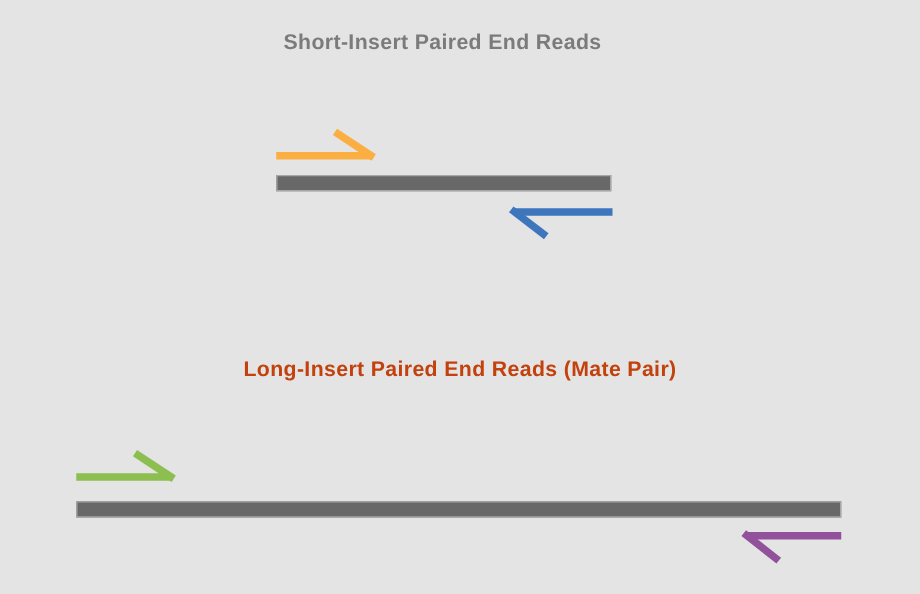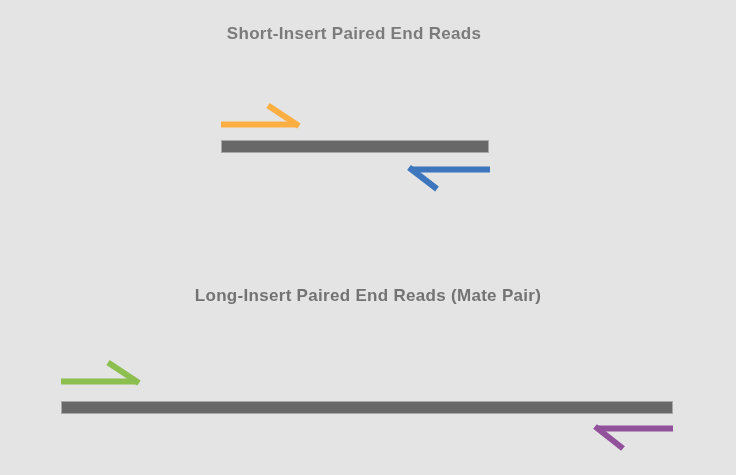--- a/index.html
+++ b/index.html
@@ -67,7 +67,7 @@
   </div>
 
   <div>
-    <div class="section-title title-long" style="color: #737373;">Long-Insert Paired End Reads (Mate Pair)</div>
+    <div class="section-title title-long" style="color: #c2410c;">Long-Insert Paired End Reads (Mate Pair)</div>
 
     <svg class="read-arrow arrow-green" width="88" height="32" aria-hidden="true">
       <g fill="none" stroke-width="6" stroke-linecap="butt" stroke="#8cbe50">

